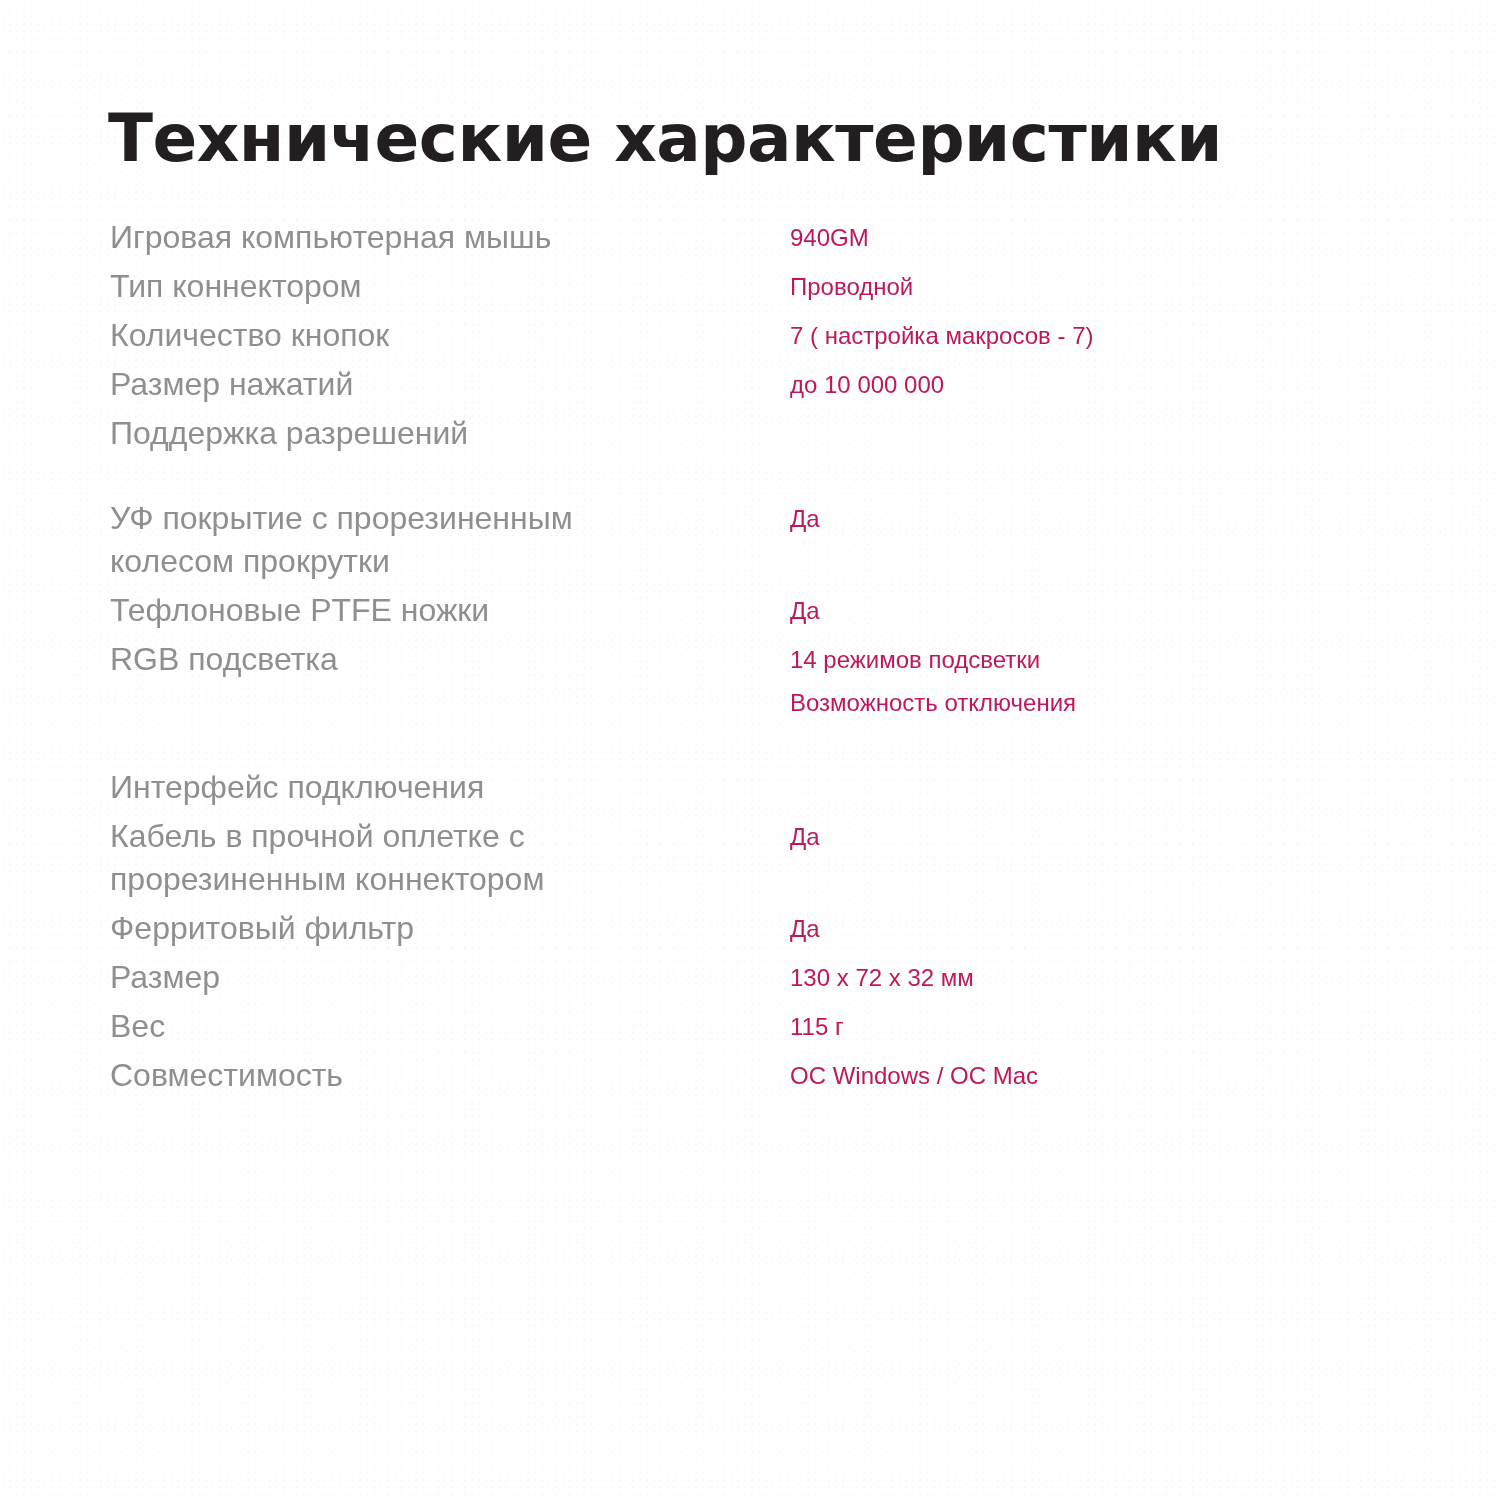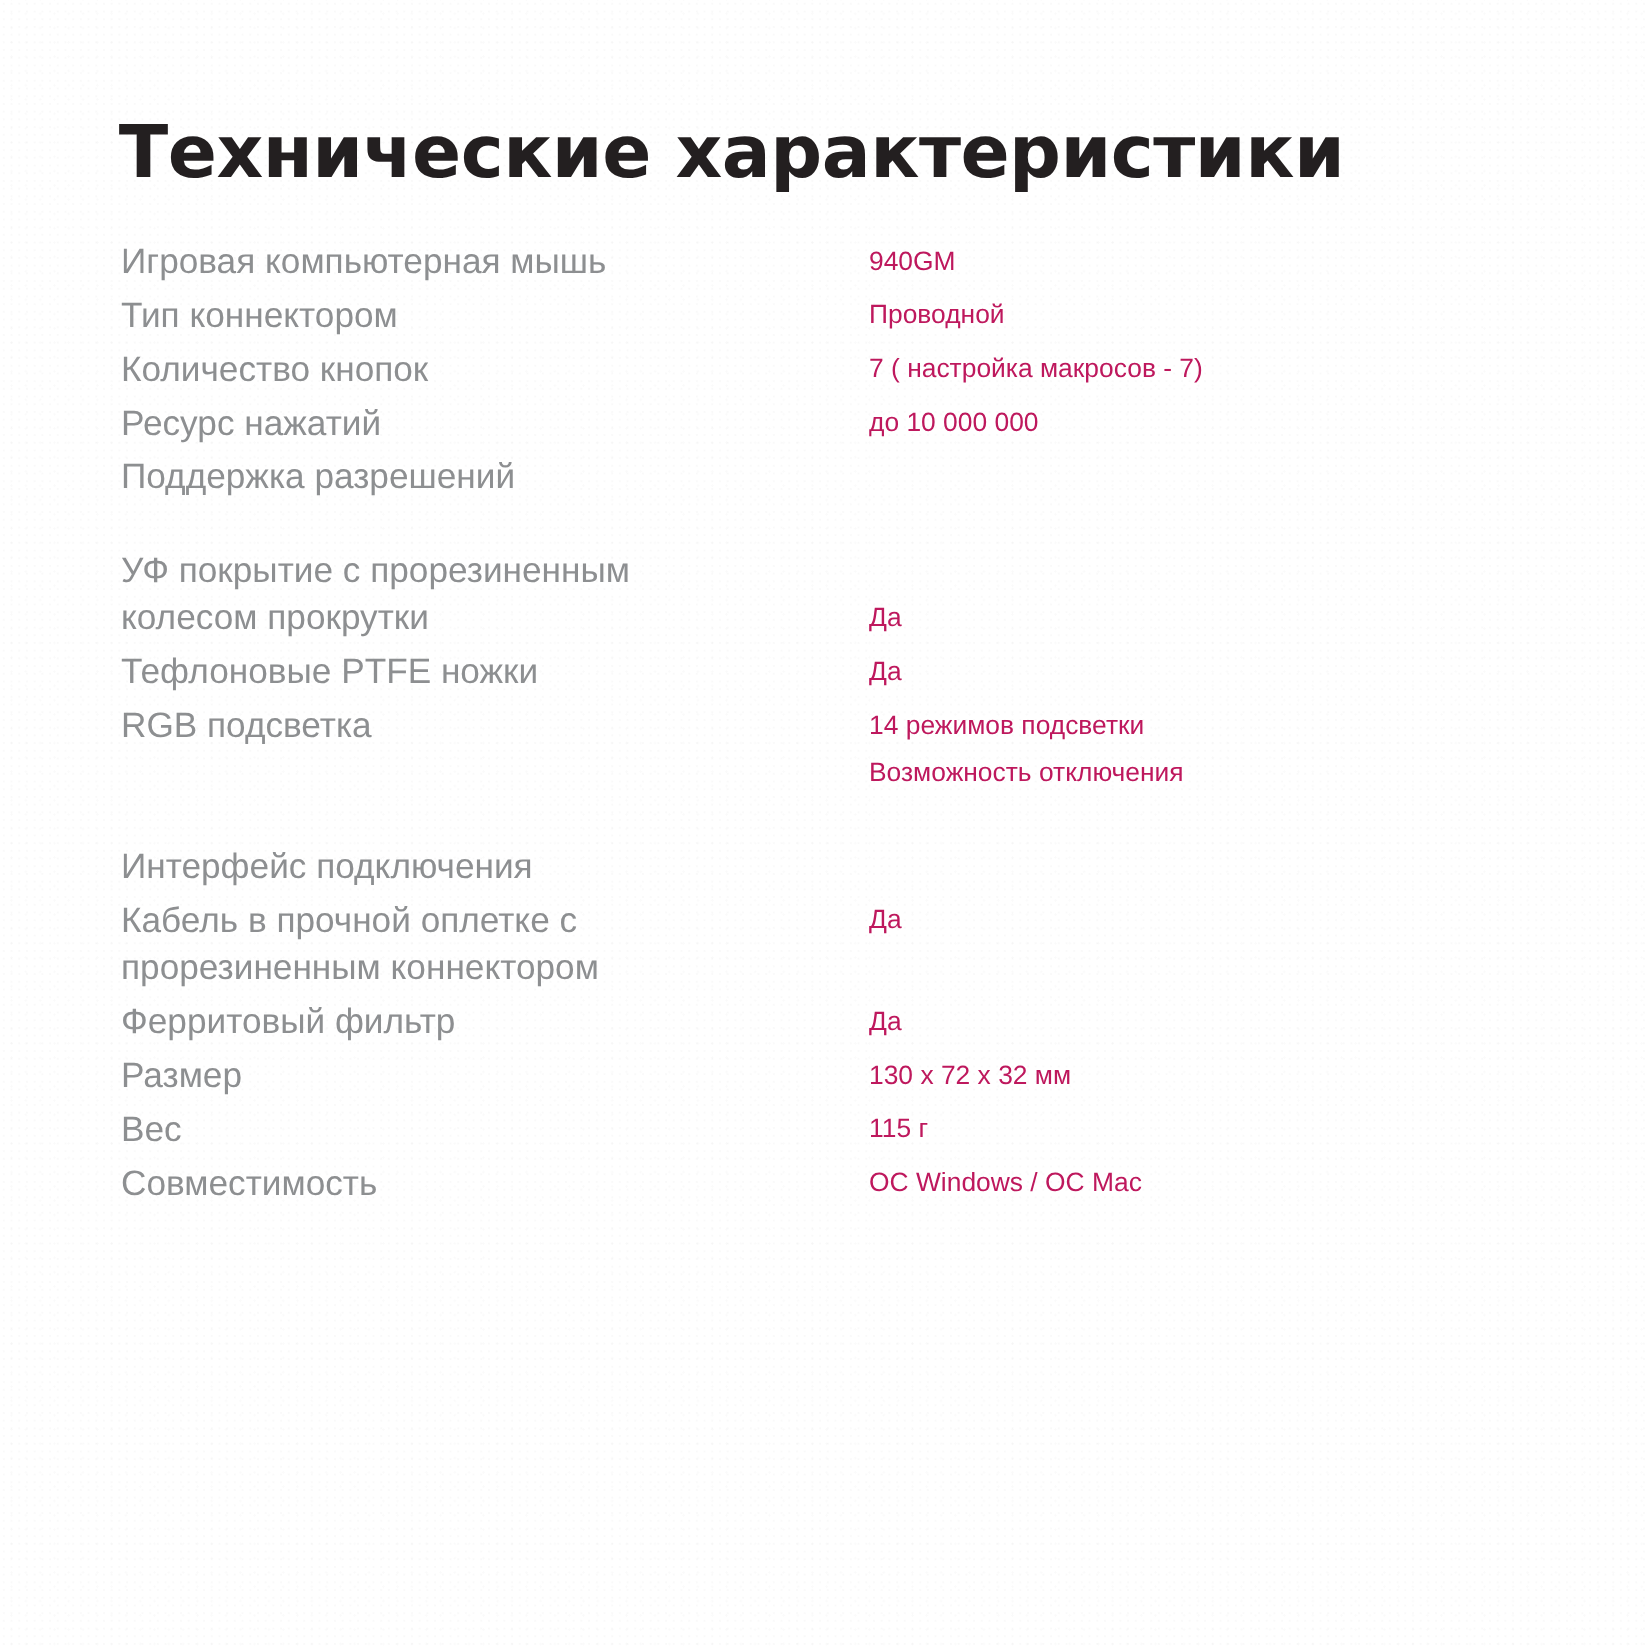--- a/index.html
+++ b/index.html
@@ -169,7 +169,7 @@
         </div>
         <div class="spec-row">
           <div class="spec-label">
-            <span class="line">Ресурс нажатий</span>
+            <span class="line">Размер нажатий</span>
           </div>
           <div class="spec-value">
             <span class="line">до 10 000 000</span>

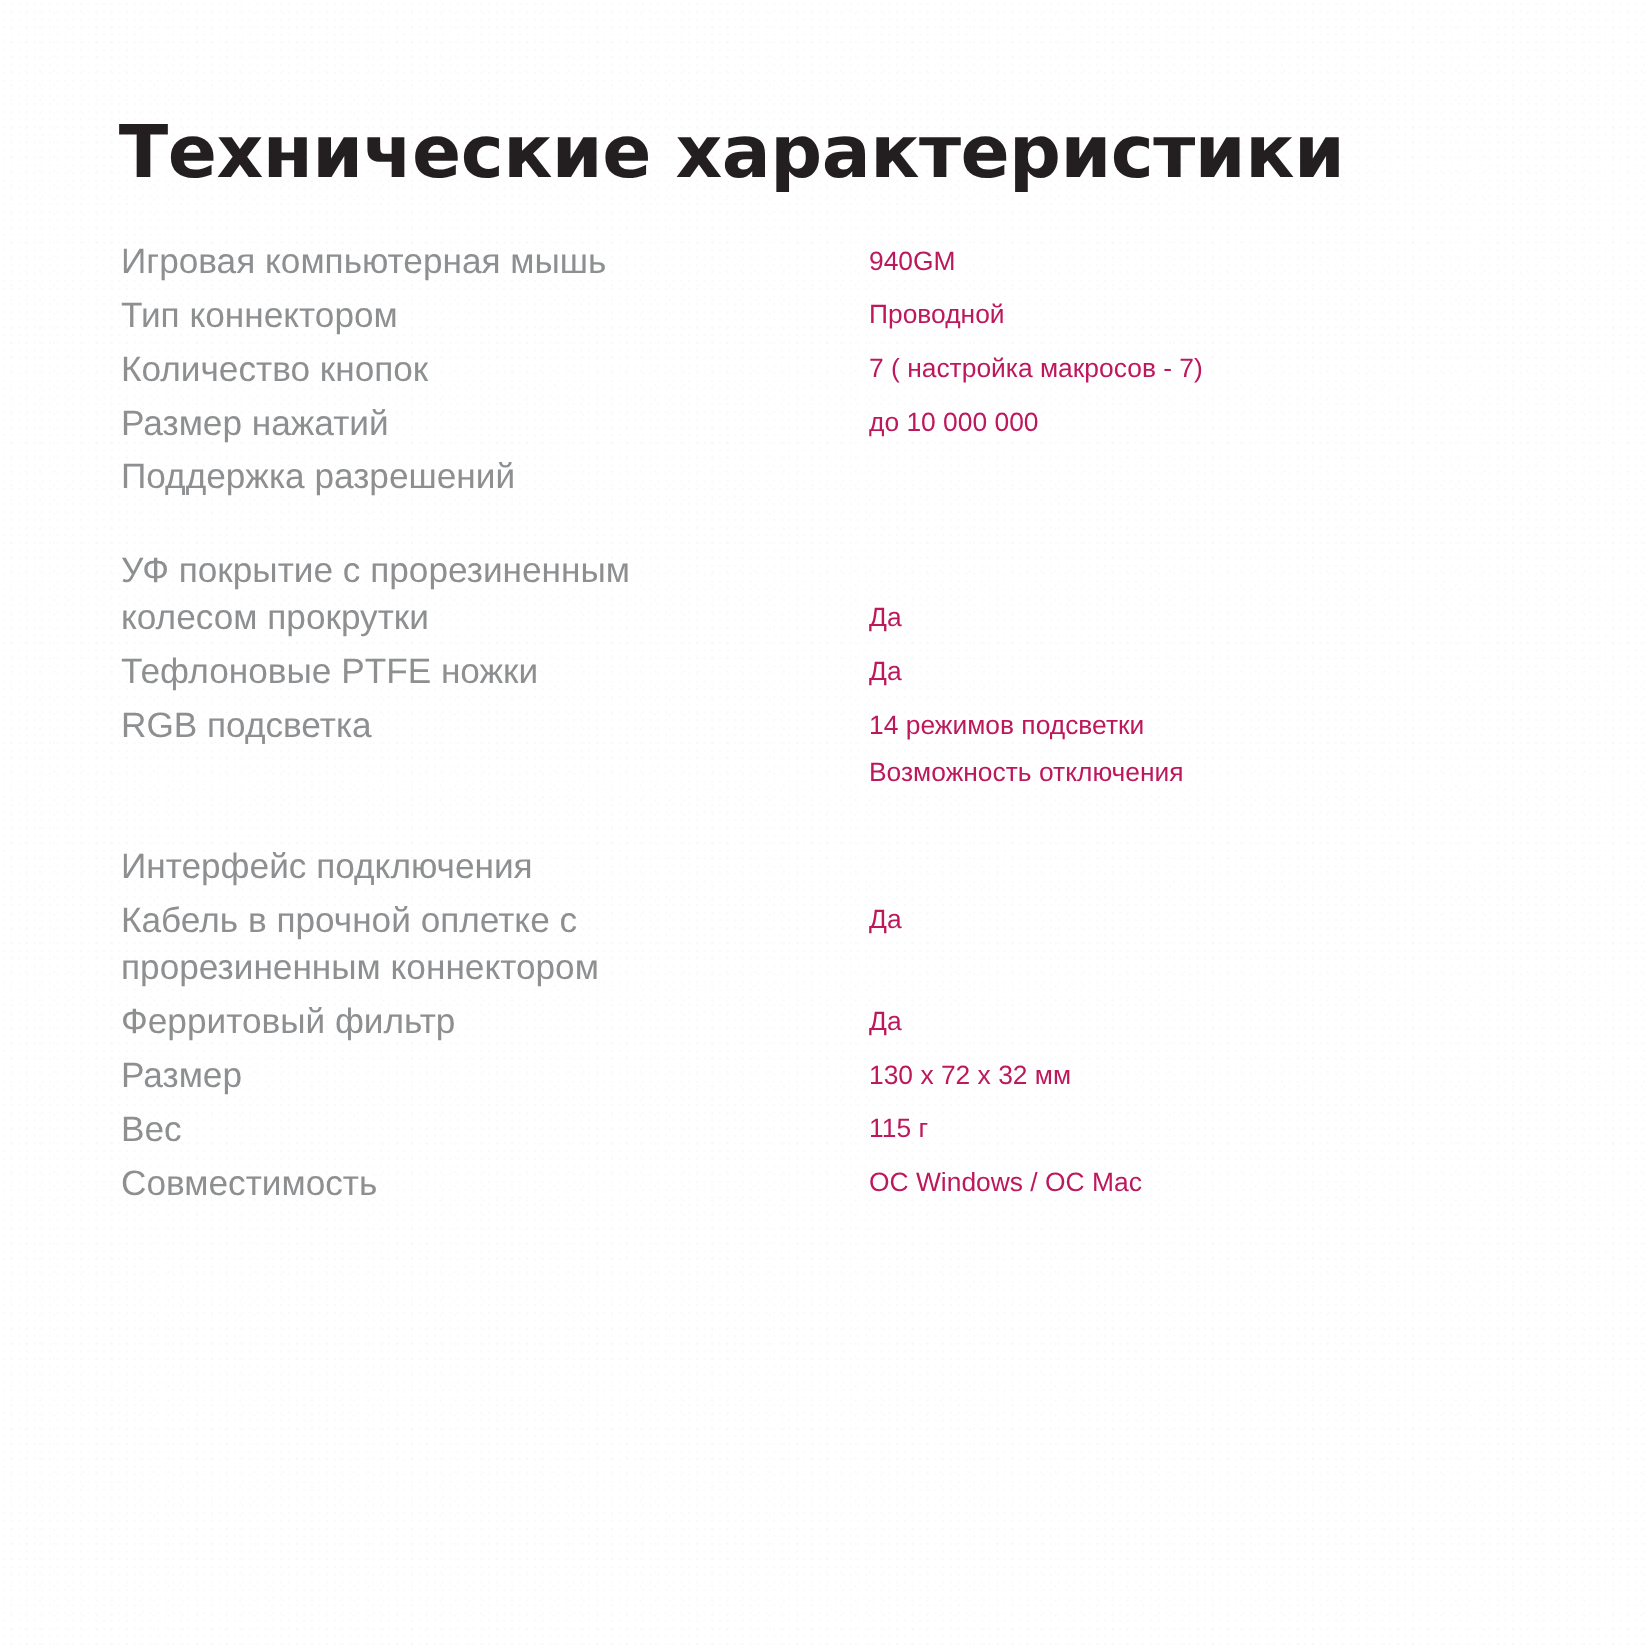--- a/index.html
+++ b/index.html
@@ -84,7 +84,6 @@
   }
   .spec-row.gap-before {
     margin-top: 42px;
-    align-items: flex-end;
   }
 
   .spec-label {

